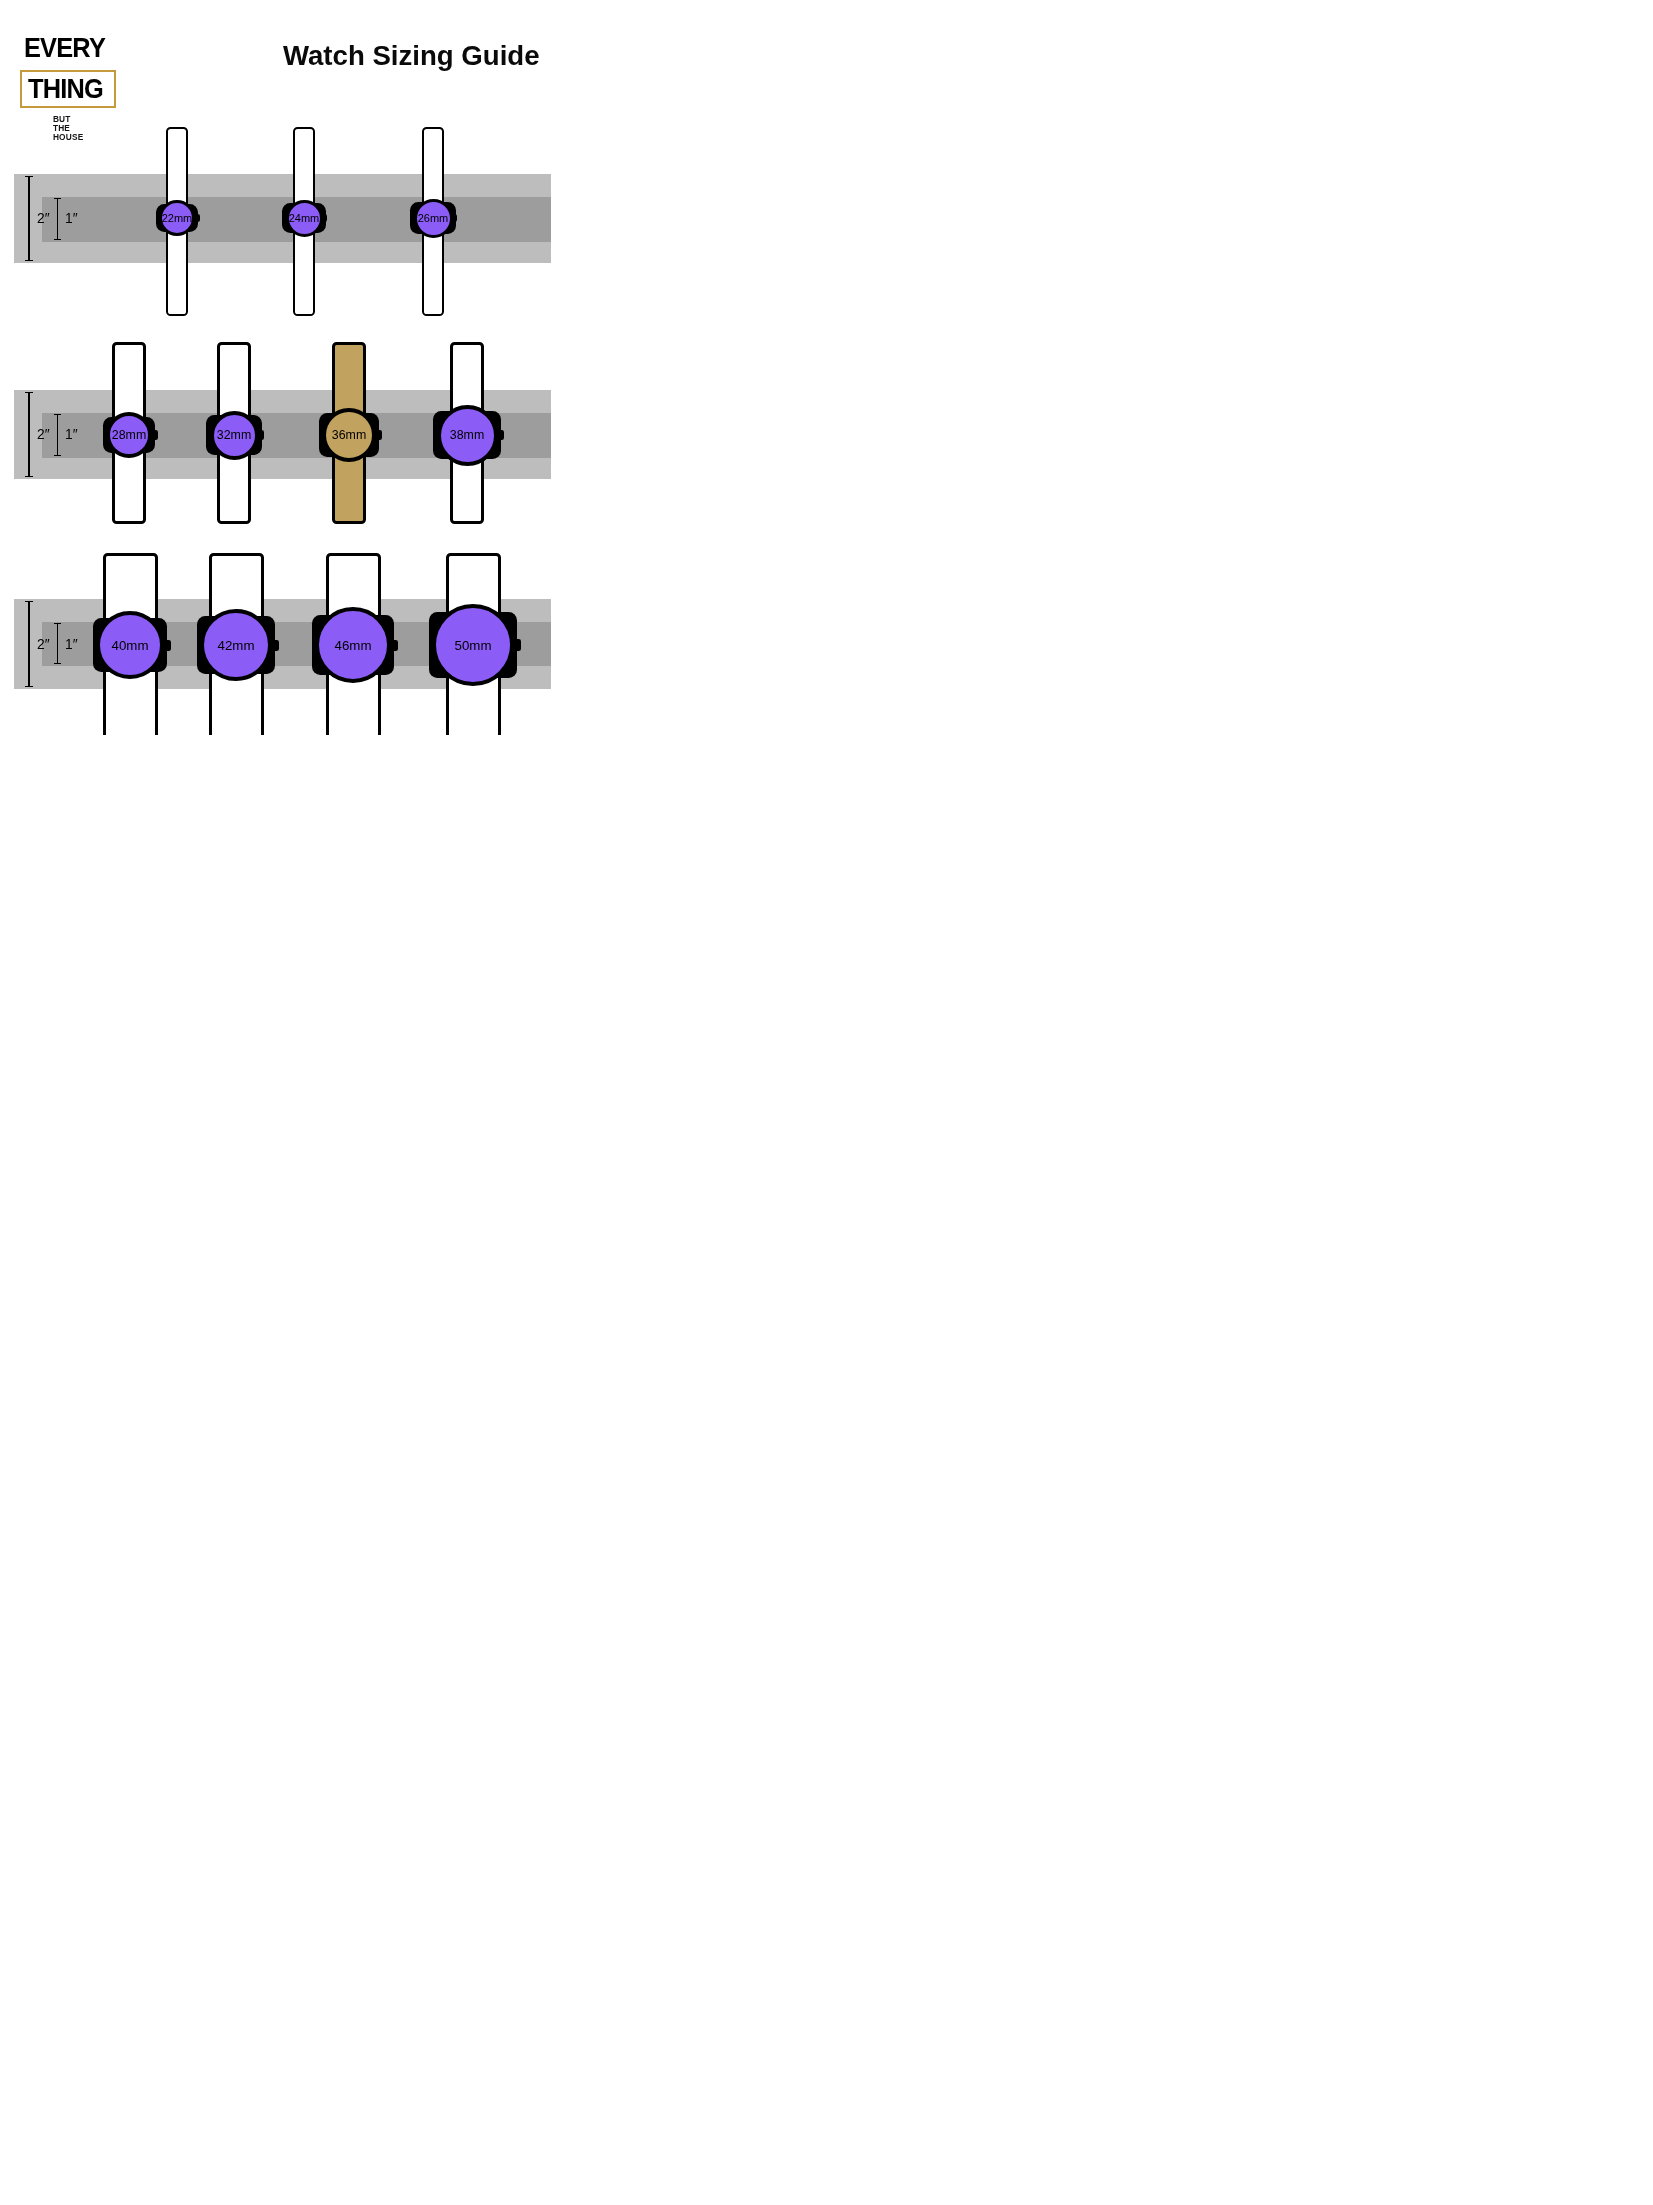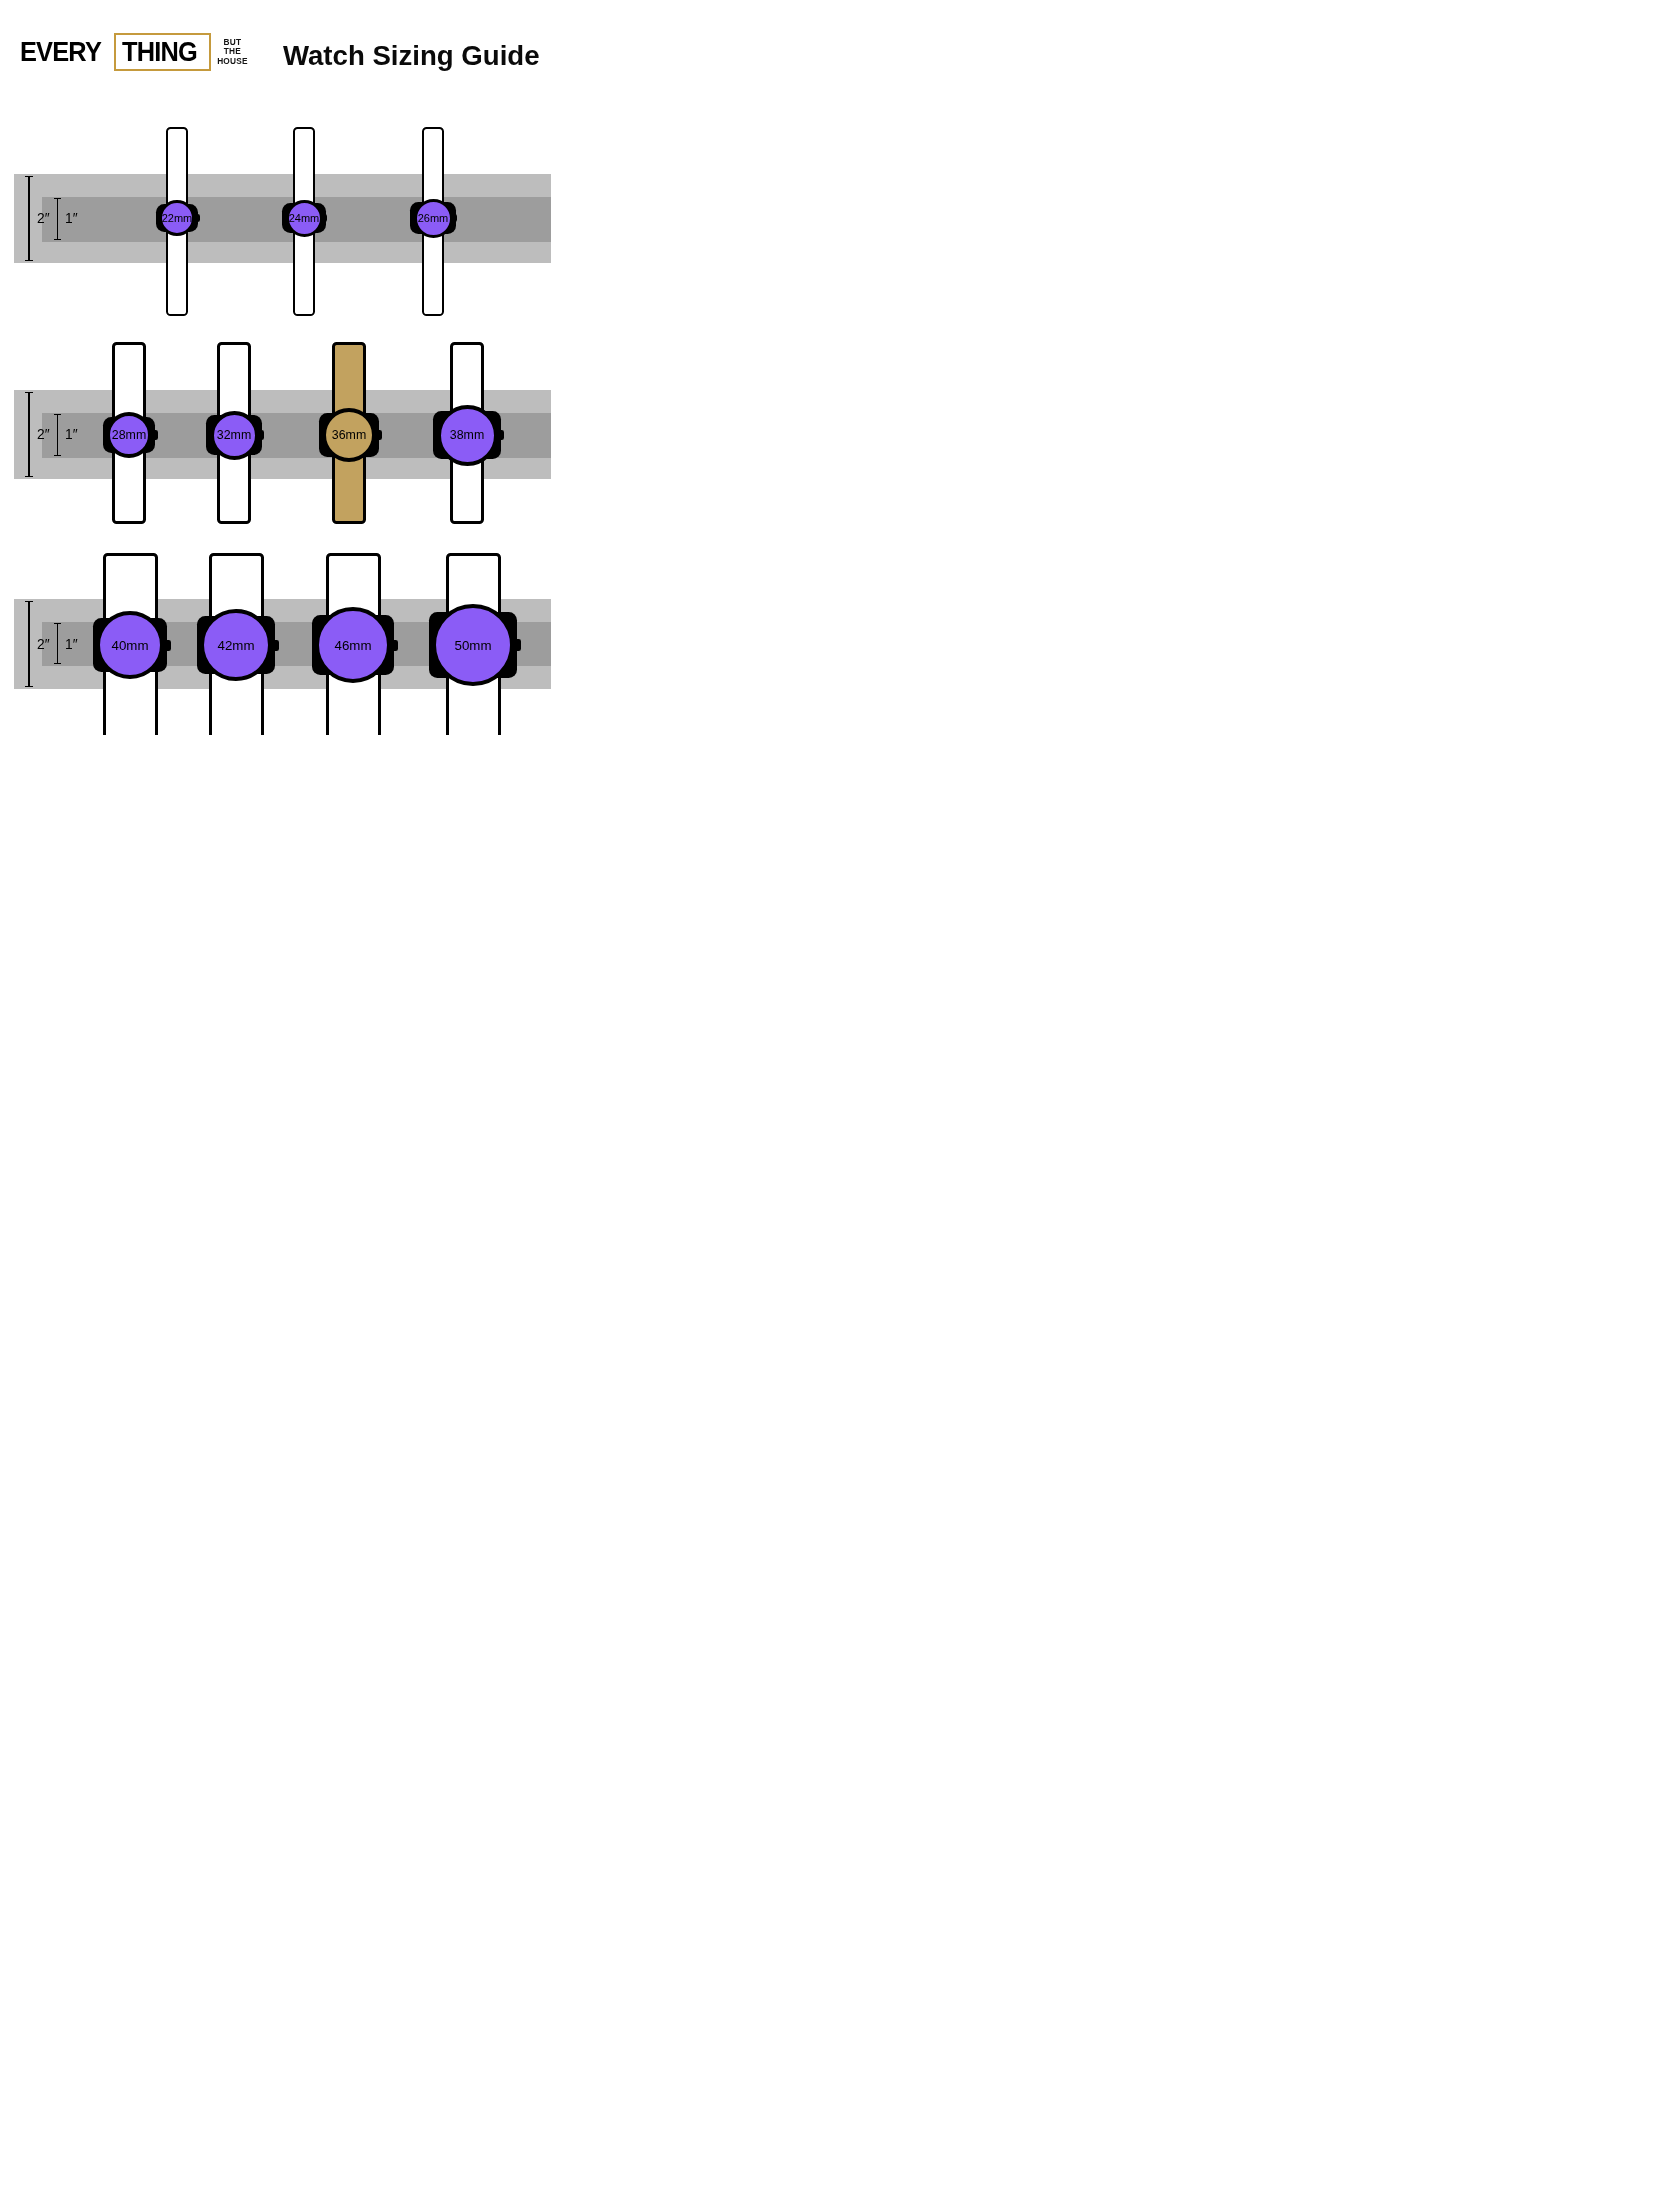--- a/index.html
+++ b/index.html
@@ -13,7 +13,7 @@
   
   .logo{
     position:absolute;left:20px;top:32px;height:40px;
-    display:flex;align-items:center;gap:6.4px;
+    display:flex;align-items:center;gap:6.4px;flex-direction:column;
   }
   .logo-word{
     font-size:27.6px;font-weight:800;letter-spacing:-0.9px;color:#000;

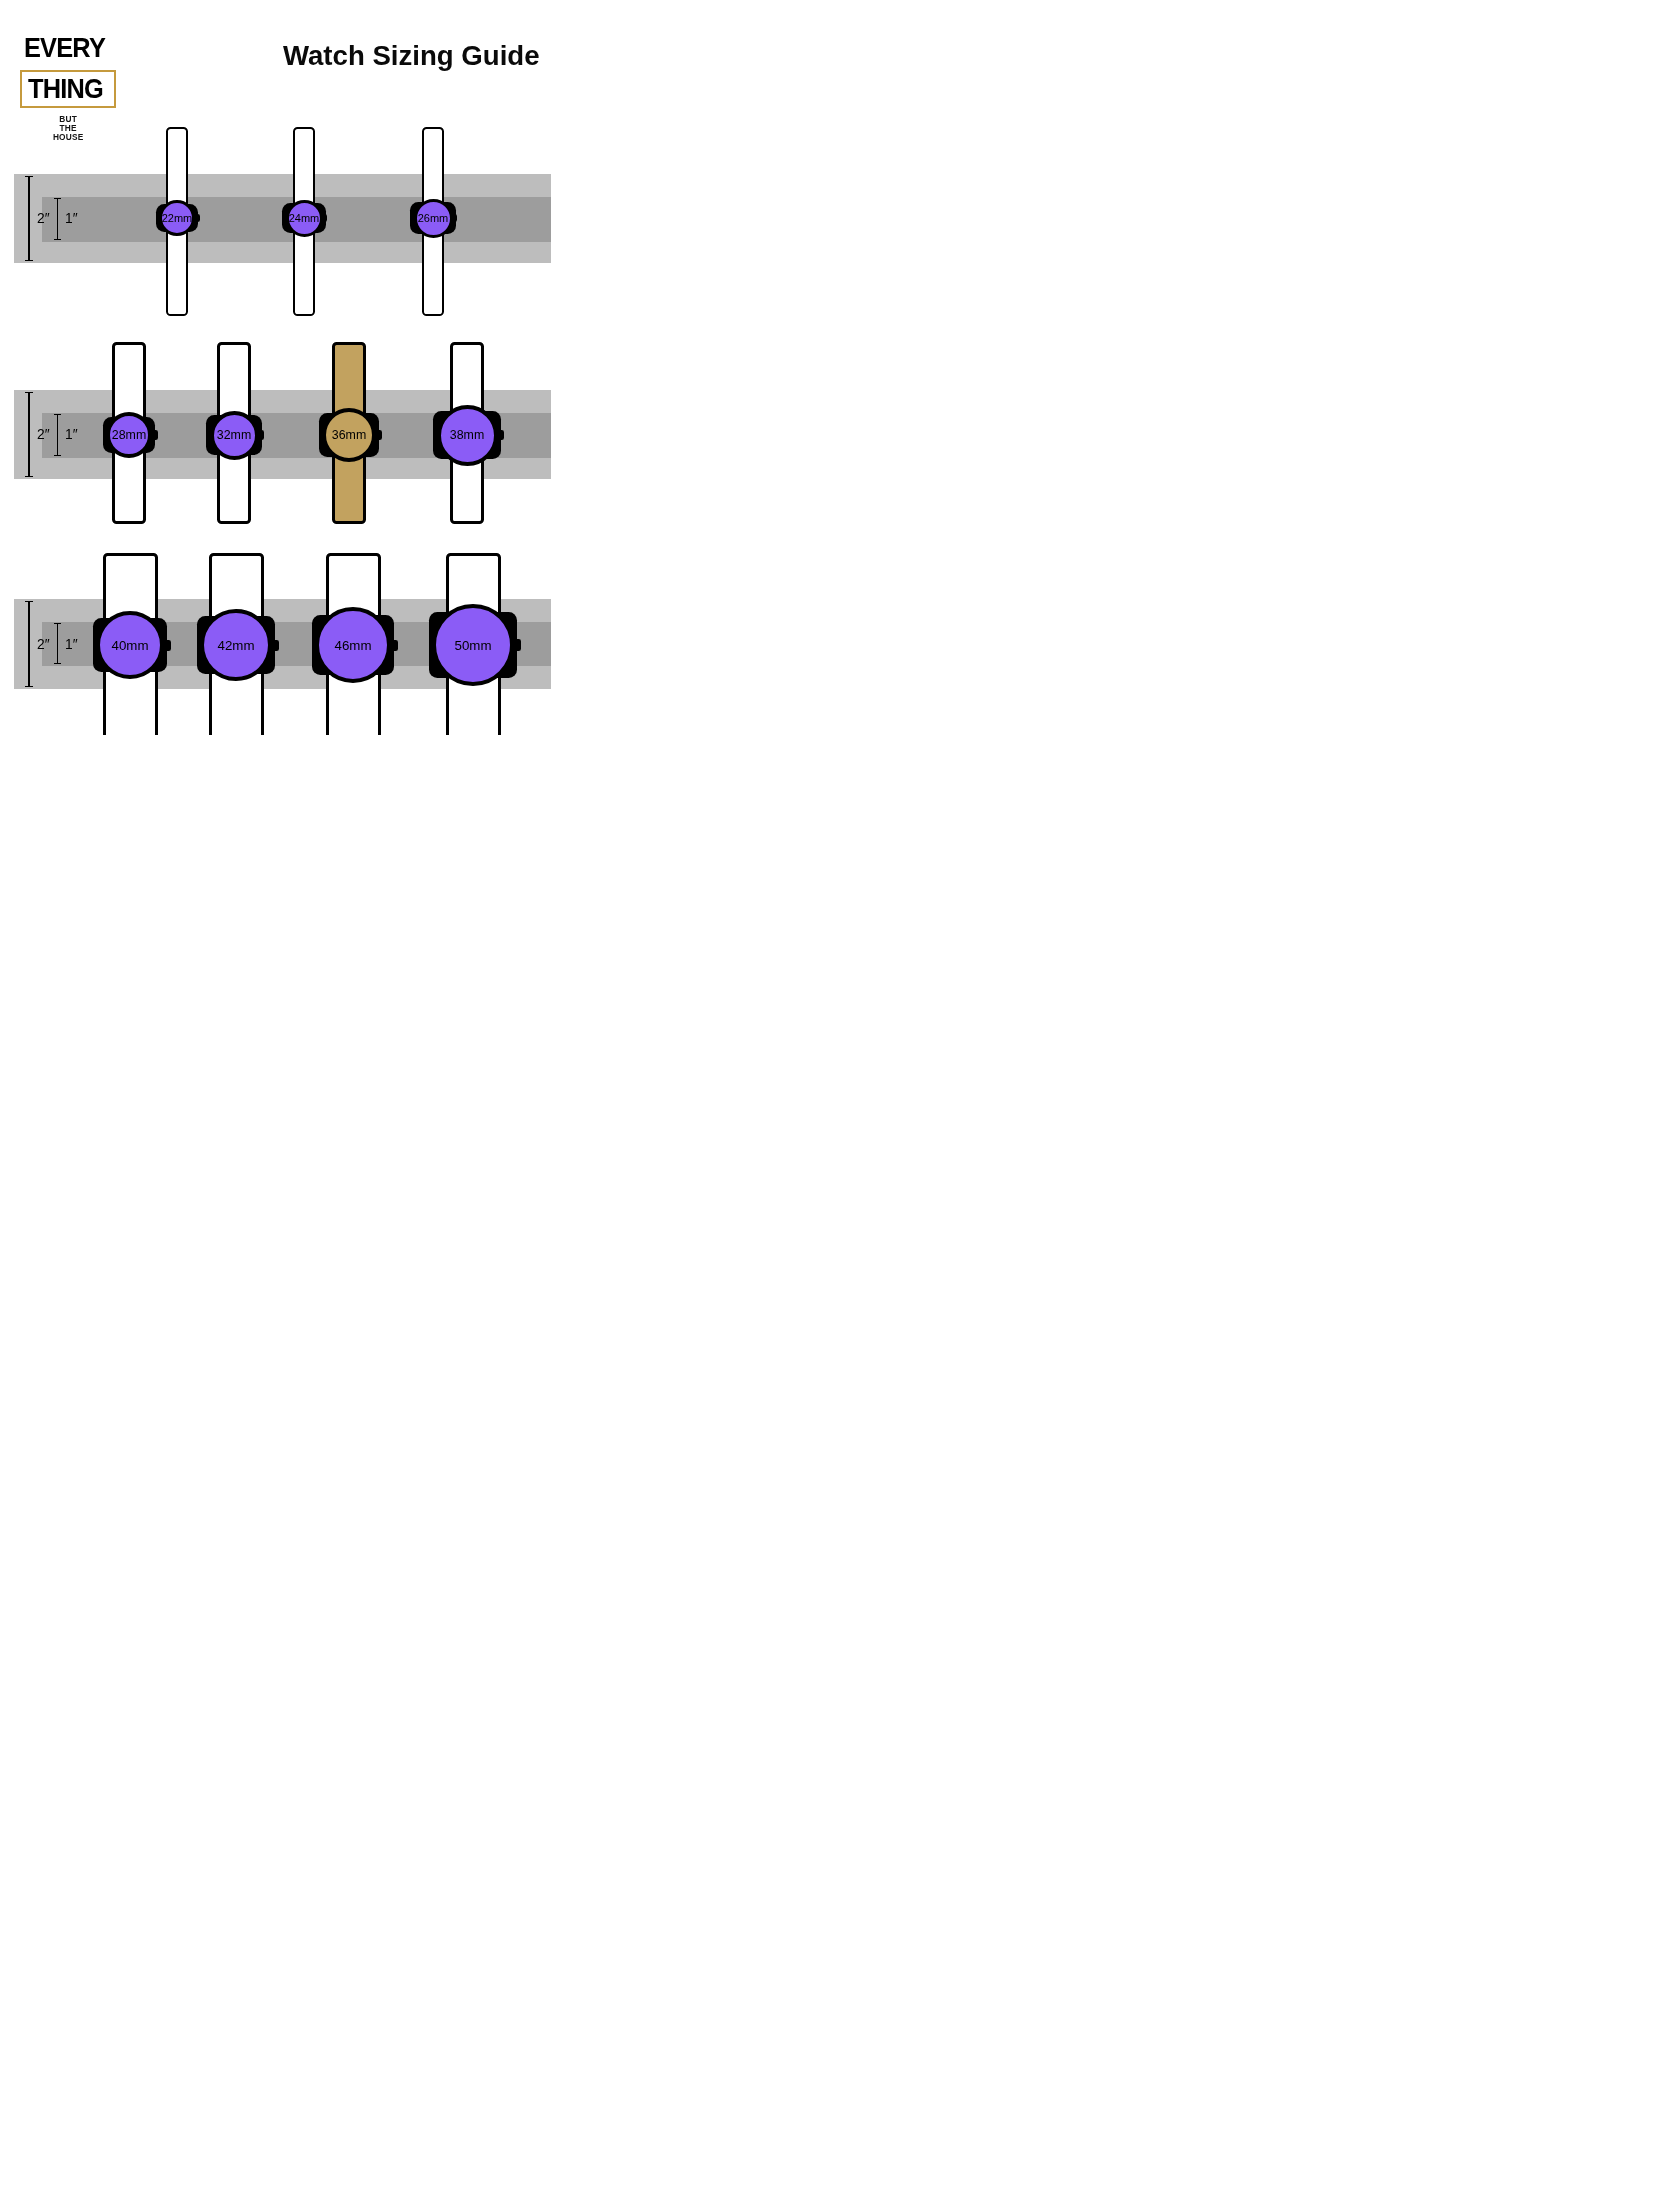--- a/index.html
+++ b/index.html
@@ -25,7 +25,7 @@
   }
   .logo-tagline{
     display:flex;flex-direction:column;justify-content:center;
-    font-size:8.3px;font-weight:700;line-height:1.12;letter-spacing:0.2px;color:#141414;text-align:center;
+    font-size:8.3px;font-weight:700;line-height:1.12;letter-spacing:0.2px;color:#141414;
   }
   .page-title{
     position:absolute;left:283px;top:40px;

